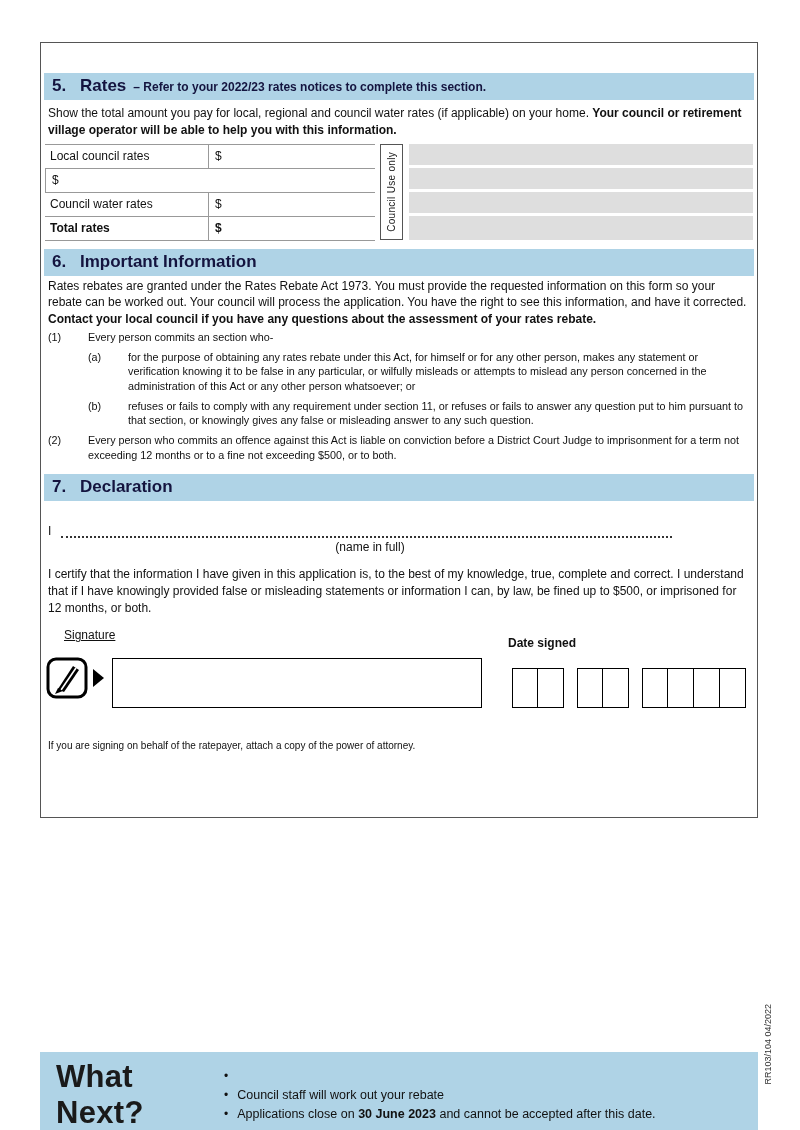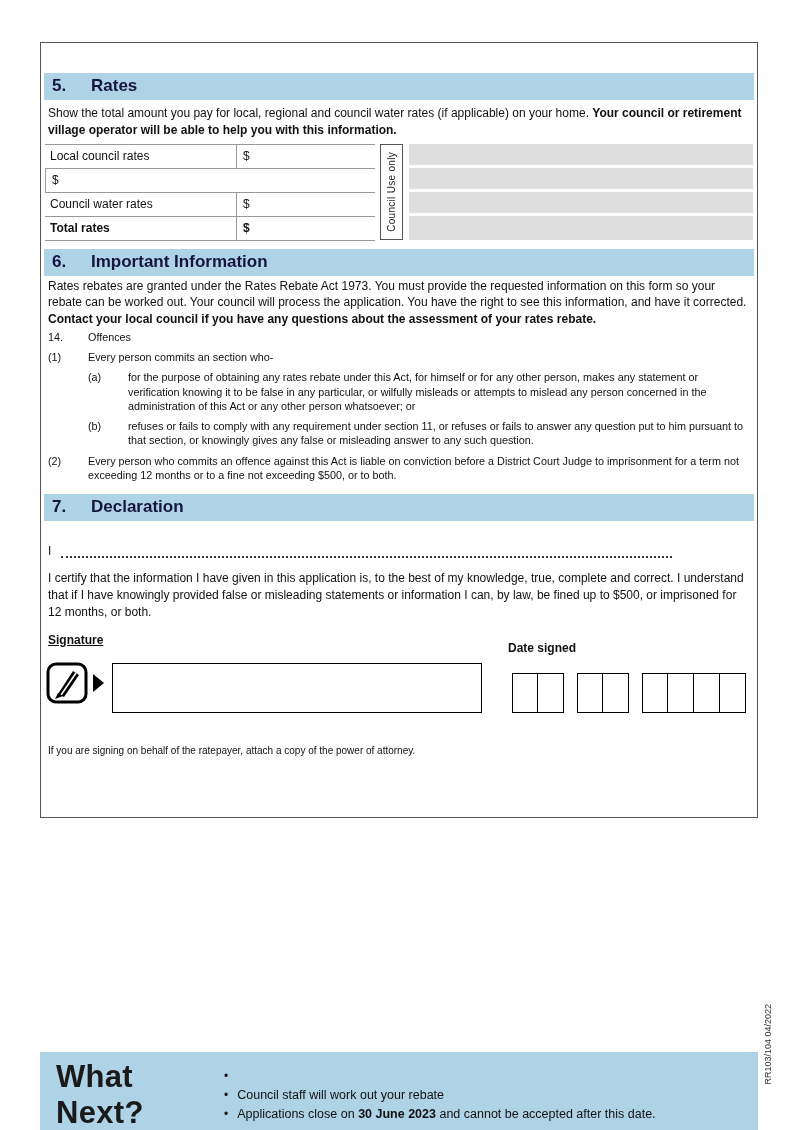--- a/index.html
+++ b/index.html
@@ -19,7 +19,7 @@
     padding:3px 8px 4px; box-sizing:border-box;
   }
   .sec-num { font-size:17px; font-weight:bold; width:28px; flex:none; }
-  .sec-title { font-size:17px; font-weight:bold;margin-left:11px; }
+  .sec-title { font-size:17px; font-weight:bold; }
   .sec-sub { font-size:12px; font-weight:bold; margin-left:7px; }
 
   .para { font-size:12px; line-height:1.4; margin:5px 4px; }

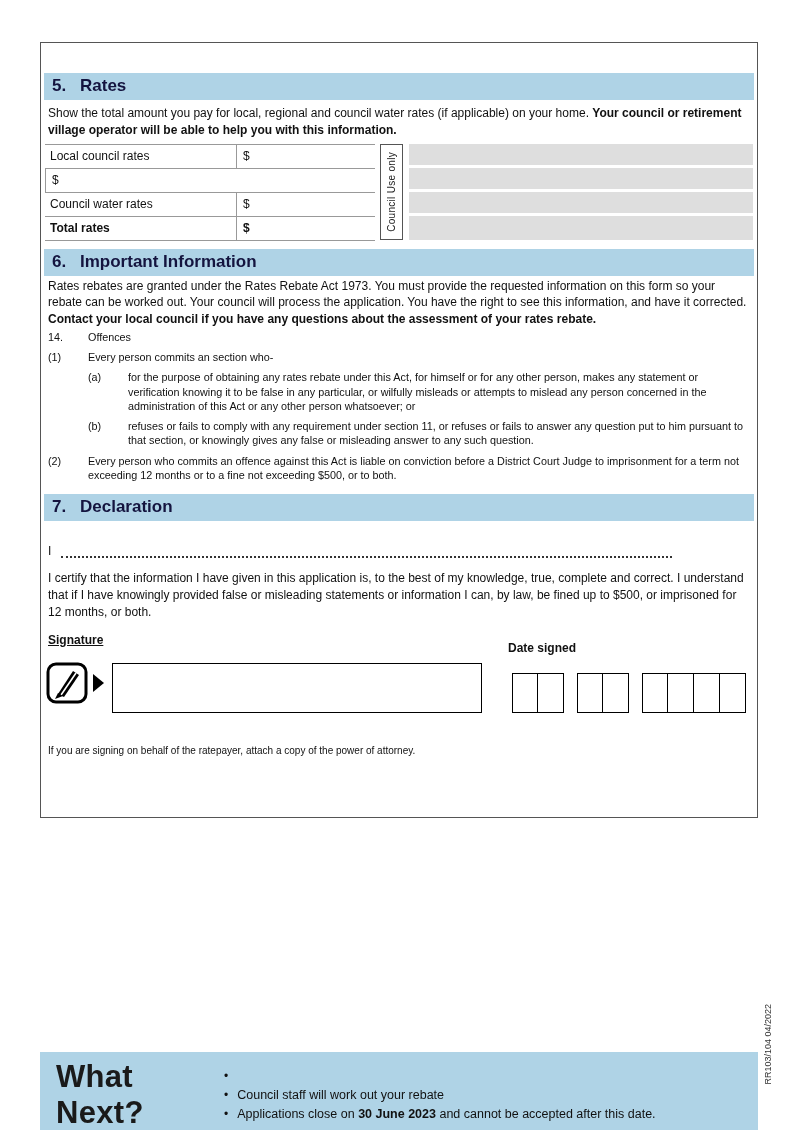--- a/index.html
+++ b/index.html
@@ -90,6 +90,7 @@
   <div class="section-bar">
     <span class="sec-num">5.</span>
     <span class="sec-title">Rates</span>
+    <span class="sec-sub">– Refer to your 2022/23 rates notices to complete this section.</span>
   </div>
 
   <p class="para">

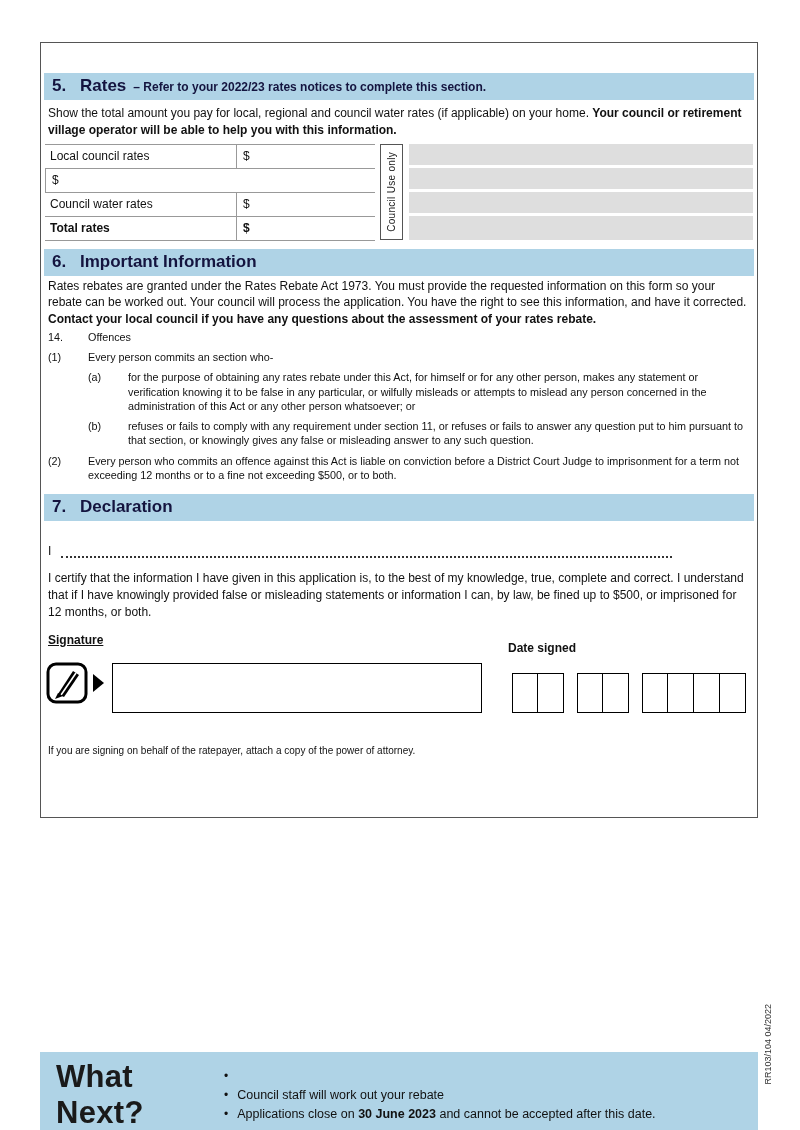--- a/index.html
+++ b/index.html
@@ -28,7 +28,7 @@
   
   .rates-grid { display:flex; margin:3px 1px 9px; height:96px; }
   .rates-left { width:330px; flex:none; border-top:1px solid #999; box-sizing:border-box; }
-  .rate-row { display:flex; height:24px; border-bottom:1px solid #999; box-sizing:border-box;gap:28px; }
+  .rate-row { display:flex; height:24px; border-bottom:1px solid #999; box-sizing:border-box; }
   .rate-label { width:163px; flex:none; font-size:12px; display:flex; align-items:center; padding-left:5px; box-sizing:border-box; }
   .rate-amount { flex:1; border-left:1px solid #999; font-size:12px; display:flex; align-items:center; padding-left:6px; }
   .rate-row.total .rate-label, .rate-row.total .rate-amount { font-weight:bold; }

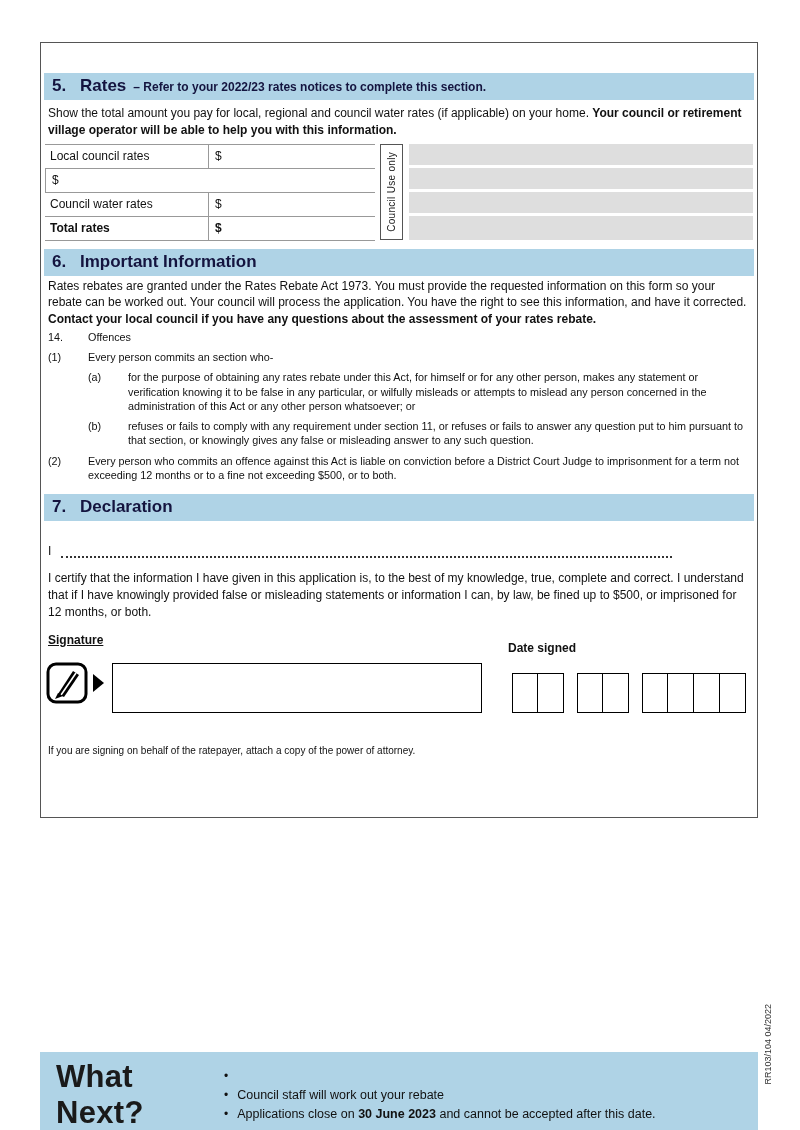--- a/index.html
+++ b/index.html
@@ -151,10 +151,6 @@
 
 
   <div class="clause">
-    <span class="cnum">14.</span>
-    <span class="ctext">Offences</span>
-  </div>
-  <div class="clause">
     <span class="cnum">(1)</span>
     <span class="ctext">Every person commits an section who-</span>
   </div>

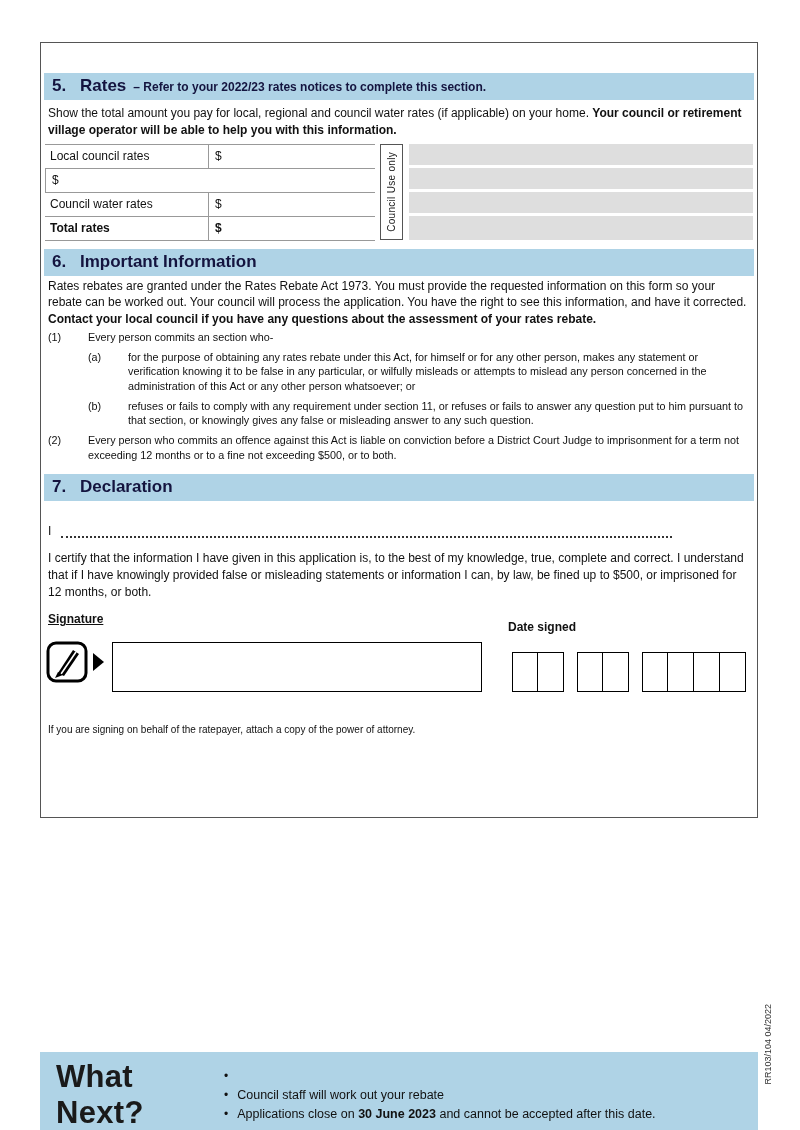--- a/index.html
+++ b/index.html
@@ -176,6 +176,7 @@
     <span class="decl-i">I</span>
     <span class="dotted-line"></span>
   </div>
+  <div class="name-hint">(name in full)</div>
 
   <p class="para certify">I certify that the information I have given in this application is, to the best of my knowledge, true, complete and correct. I understand that if I have knowingly provided false or misleading statements or information I can, by law, be fined up to $500, or imprisoned for 12 months, or both.</p>
 

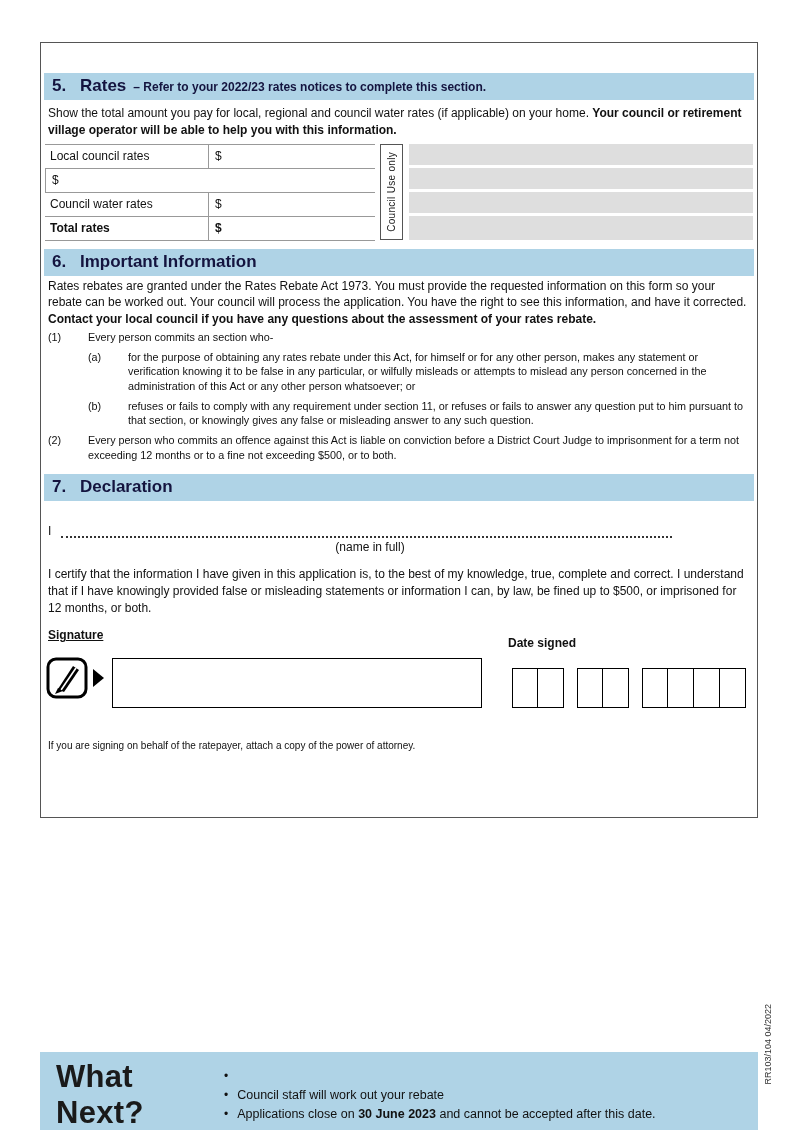--- a/index.html
+++ b/index.html
@@ -56,7 +56,7 @@
   .name-hint { font-size:12px; text-align:center; margin:2px 78px 0 20px; }
   .certify { margin-top:12px; }
   .sig-area { position:relative; height:106px; margin-top:12px; }
-  .sig-label { position:absolute; left:4px; top:0; font-size:12px; font-weight:bold; text-decoration:underline; }
+  .sig-label { position:absolute; left:20px; top:0; font-size:12px; font-weight:normal; text-decoration:underline; }
   .date-label { position:absolute; left:464px; top:8px; font-size:12px; font-weight:bold; }
   .pen-wrap { position:absolute; left:2px; top:28px; }
   .sig-box { position:absolute; left:68px; top:30px; width:368px; height:48px; border:1px solid #000; background:#fff; }

